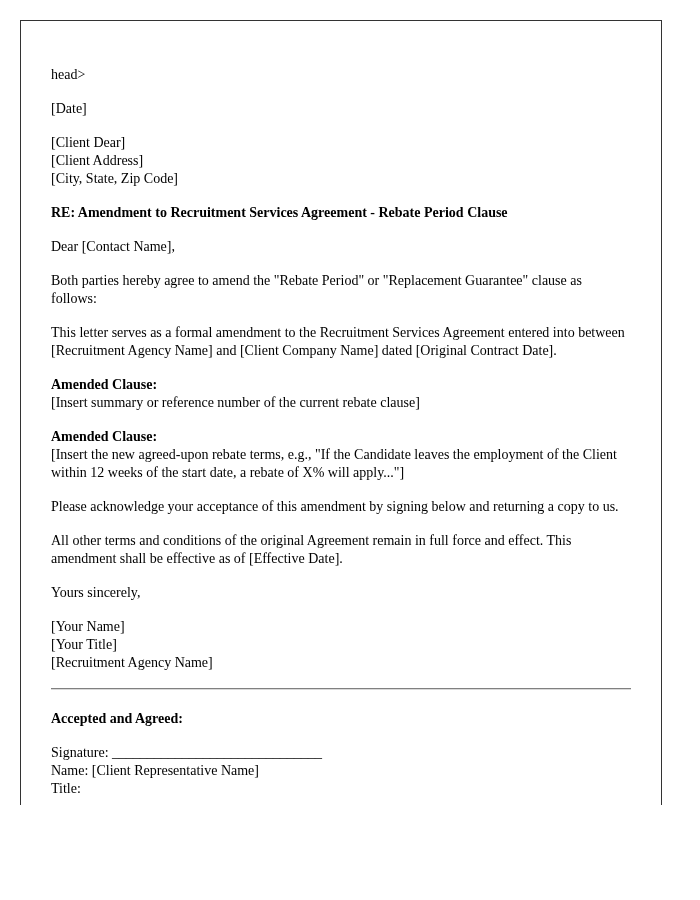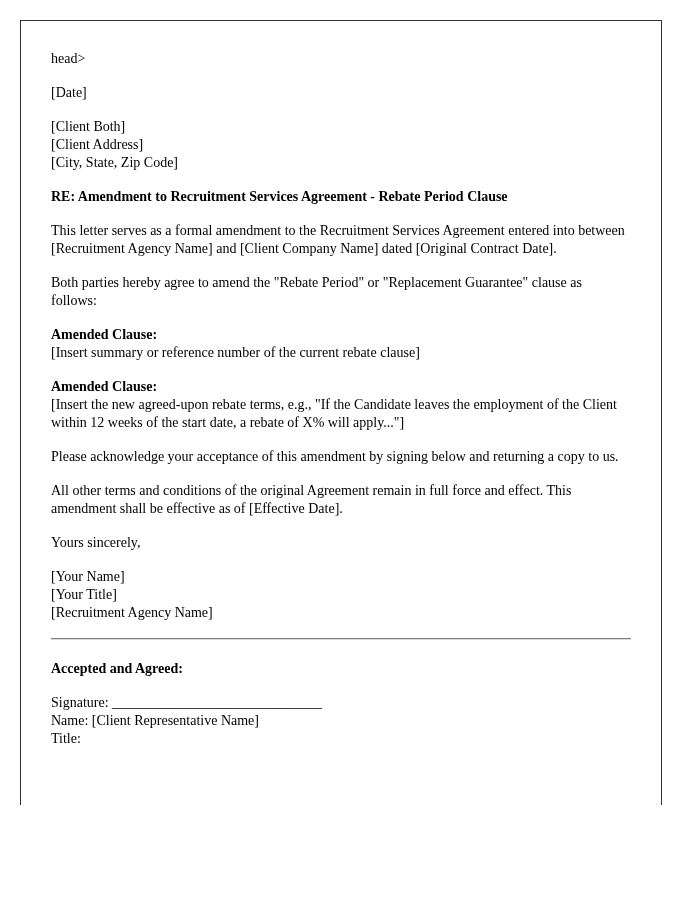--- a/index.html
+++ b/index.html
@@ -33,7 +33,7 @@
     margin: 16px 0;
   }
   .letter p:first-child {
-    margin-top: 0;
+    margin-top: 16px;
   }
   .bold, strong {
     font-weight: bold;

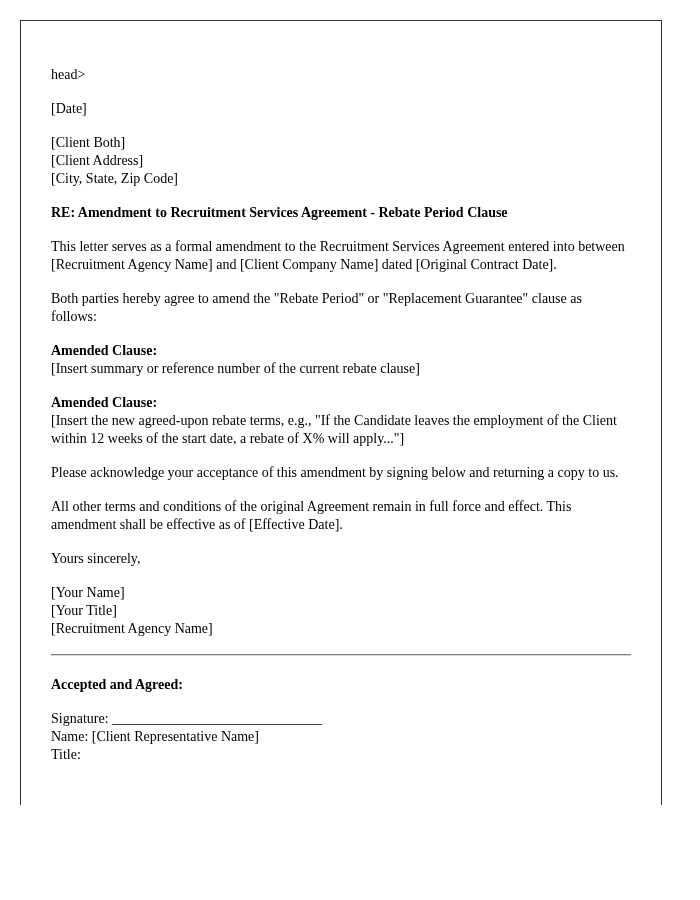--- a/index.html
+++ b/index.html
@@ -55,7 +55,7 @@
 
   <p>[Date]</p>
 
-  <p><span>[Client Both]</span><br><span>[Client Address]</span><br><span>[City, State, Zip Code]</span></p>
+  <p><span>[Client Dear]</span><br><span>[Client Address]</span><br><span>[City, State, Zip Code]</span></p>
 
   <p class="bold">RE: Amendment to Recruitment Services Agreement - Rebate Period Clause</p>
 

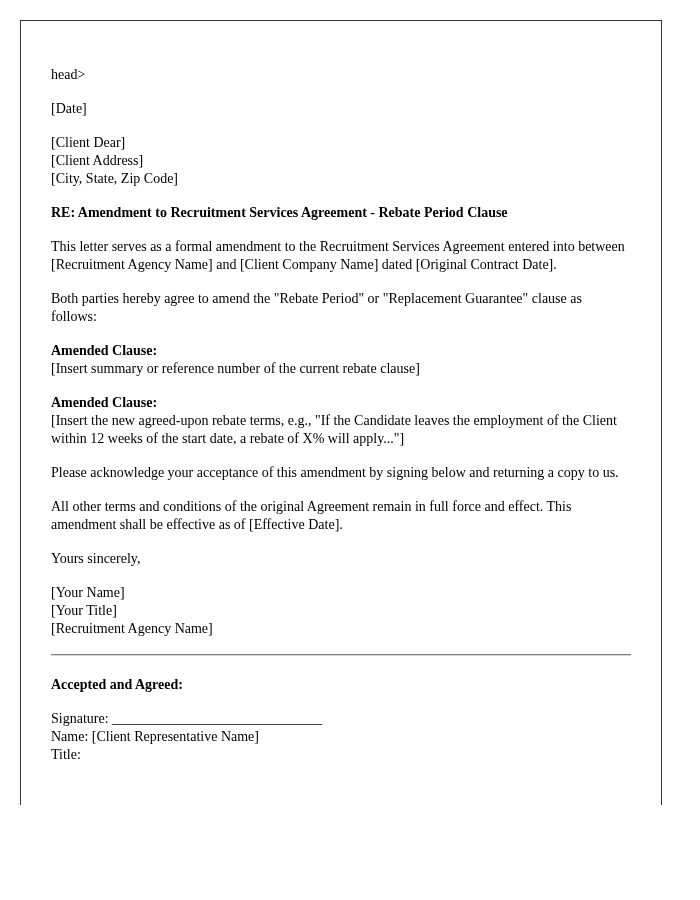--- a/index.html
+++ b/index.html
@@ -59,6 +59,7 @@
 
   <p class="bold">RE: Amendment to Recruitment Services Agreement - Rebate Period Clause</p>
 
+  <p>Dear [Contact Name],</p>
 
   <p>This letter serves as a formal amendment to the Recruitment Services Agreement entered into between [Recruitment Agency Name] and [Client Company Name] dated [Original Contract Date].</p>
 

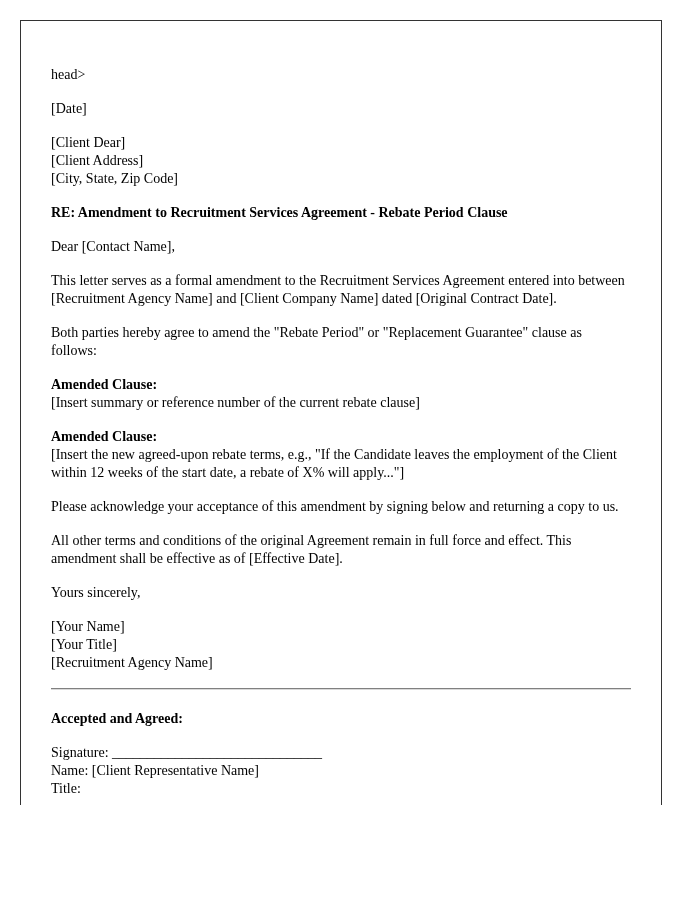--- a/index.html
+++ b/index.html
@@ -61,9 +61,9 @@
 
   <p>Dear [Contact Name],</p>
 
+  <p>Both parties hereby agree to amend the "Rebate Period" or "Replacement Guarantee" clause as follows:</p>
+
   <p>This letter serves as a formal amendment to the Recruitment Services Agreement entered into between [Recruitment Agency Name] and [Client Company Name] dated [Original Contract Date].</p>
-
-  <p>Both parties hereby agree to amend the "Rebate Period" or "Replacement Guarantee" clause as follows:</p>
 
   <p><strong>Amended Clause:</strong><br><span>[Insert summary or reference number of the current rebate clause]</span></p>
 

